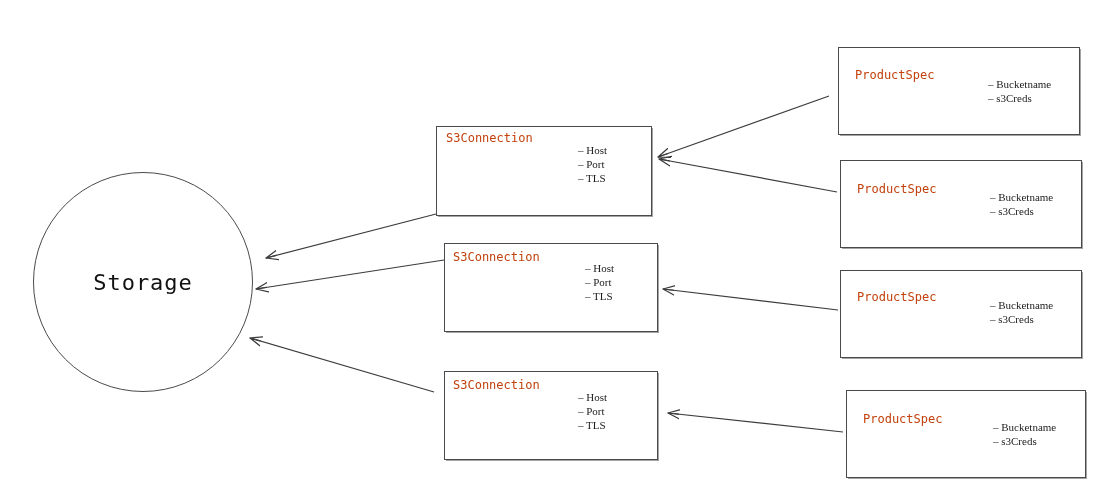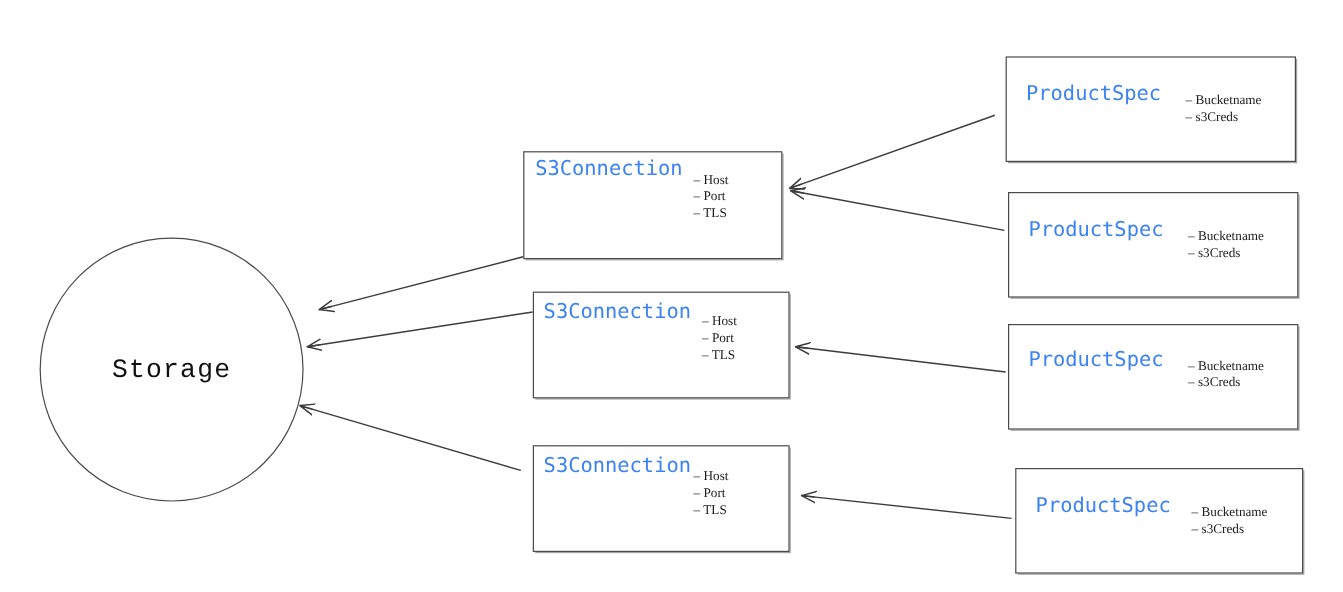--- a/index.html
+++ b/index.html
@@ -31,8 +31,8 @@
   }
   .node-title {
     position: absolute;
-    font-size: 17px;
-    color: #3b82f6;
+    font-size: 12px;
+    color: #c2410c;
     letter-spacing: 0px;
     white-space: nowrap;
   }

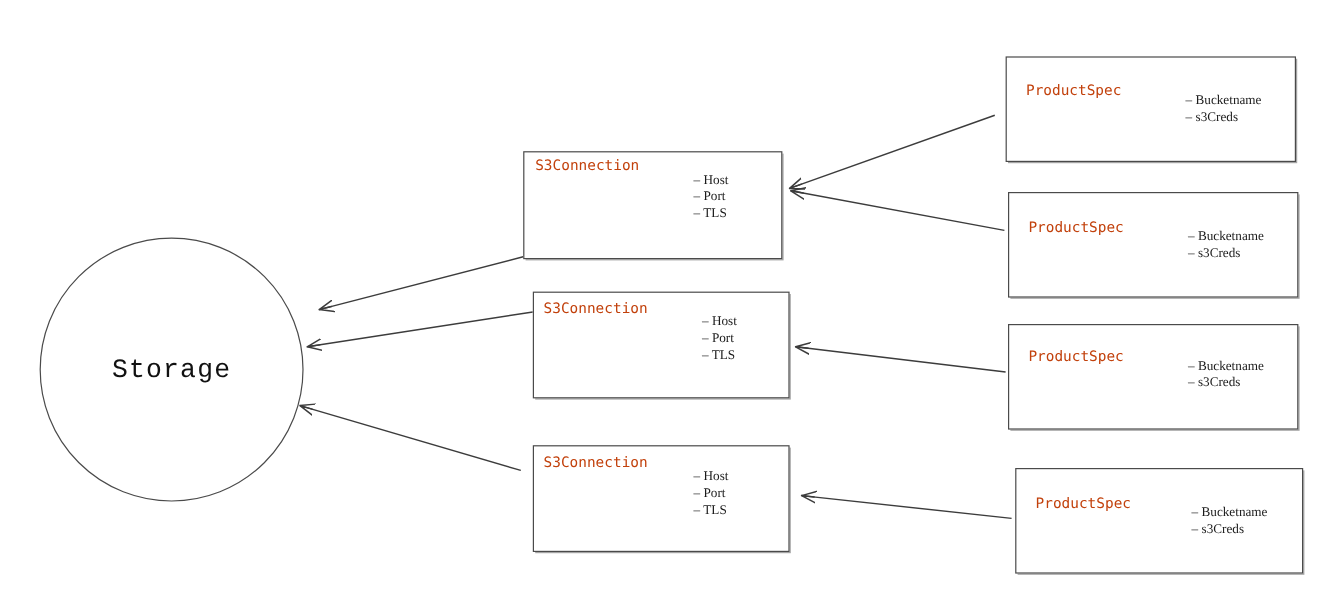--- a/index.html
+++ b/index.html
@@ -84,7 +84,7 @@
       </g>
   </svg>
 
-  <div class="circle-node" id="storage-circle" style="left: 33px; top: 198px; width: 220px; height: 220px; font-family: Liberation Mono, monospace;">
+  <div class="circle-node" id="storage-circle" style="left: 33px; top: 172px; width: 220px; height: 220px;">
     <span class="circle-label">Storage</span>
   </div>
 

